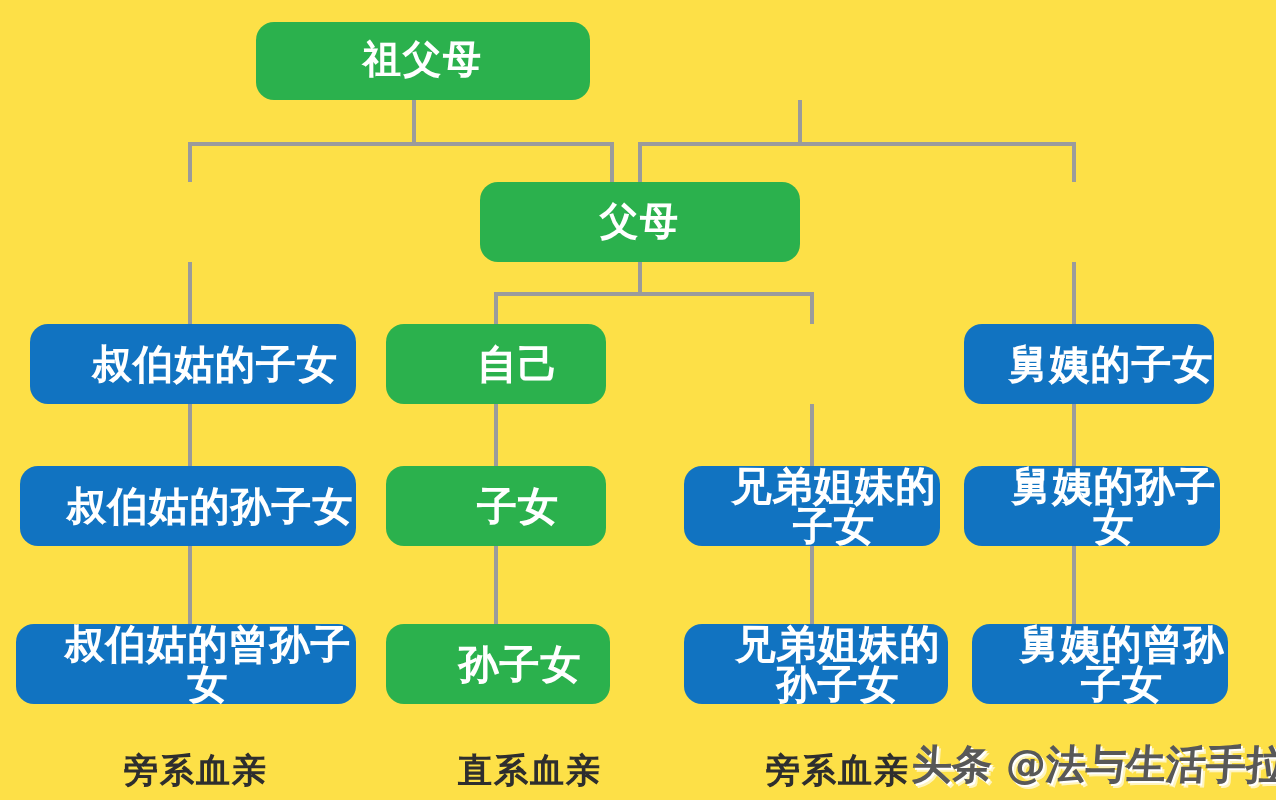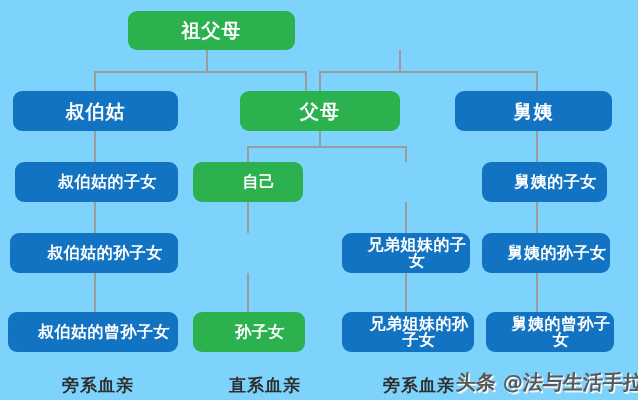--- a/index.html
+++ b/index.html
@@ -10,7 +10,7 @@
   #stage{
     position:relative;
     width:638px;height:400px;
-    background:#7dd3fc;
+    background:#fde047;
     overflow:hidden;
   }
   .node{

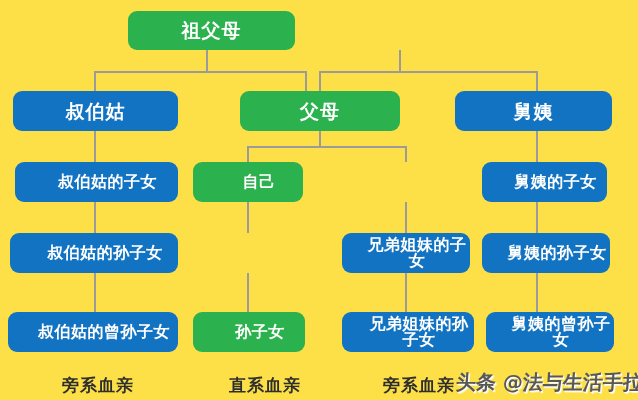--- a/index.html
+++ b/index.html
@@ -57,7 +57,6 @@
 
   <div class="node direct fs-lg" style="left:128px;top:11px;width:167px;height:39px;">祖父母</div>
 
-  <div class="node collateral fs-lg" style="left:13px;top:91px;width:165px;height:40px;">叔伯姑</div>
   <div class="node direct fs-lg" style="left:240px;top:91px;width:160px;height:40px;">父母</div>
   <div class="node collateral fs-lg" style="left:455px;top:91px;width:157px;height:40px;">舅姨</div>
 

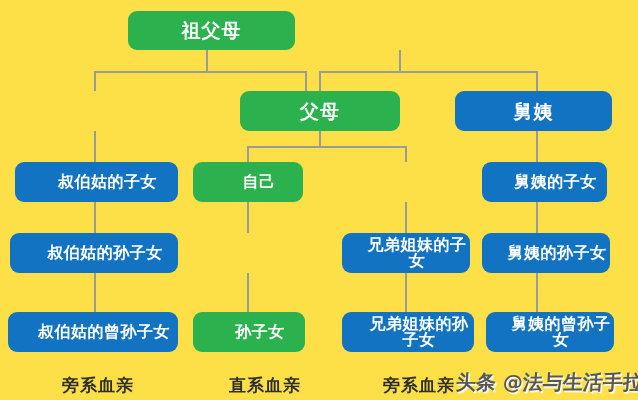--- a/index.html
+++ b/index.html
@@ -58,7 +58,6 @@
   <div class="node direct fs-lg" style="left:128px;top:11px;width:167px;height:39px;">祖父母</div>
 
   <div class="node direct fs-lg" style="left:240px;top:91px;width:160px;height:40px;">父母</div>
-  <div class="node collateral fs-lg" style="left:455px;top:91px;width:157px;height:40px;">舅姨</div>
 
   <div class="node collateral fs-md" style="left:15px;top:162px;width:163px;height:40px;">叔伯姑的子女</div>
   <div class="node direct fs-md" style="left:193px;top:162px;width:110px;height:40px;">自己</div>

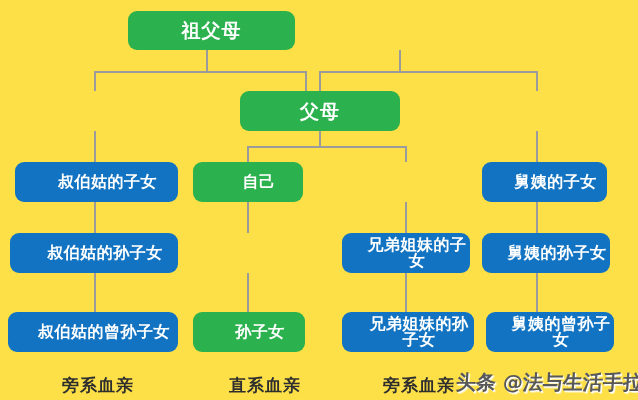--- a/index.html
+++ b/index.html
@@ -27,7 +27,7 @@
   .node.direct{background:#2bb14d;}
   .node.collateral{background:#1173c1;}
   .fs-lg{font-size:19px;}
-  .fs-md{font-size:16px;letter-spacing:0.5px;padding-left:22px;}
+  .fs-md{font-size:20px;letter-spacing:0.5px;padding-left:22px;}
   .line{position:absolute;background:#9b9b9b;}
   .line.v{width:2px;}
   .line.h{height:2px;}

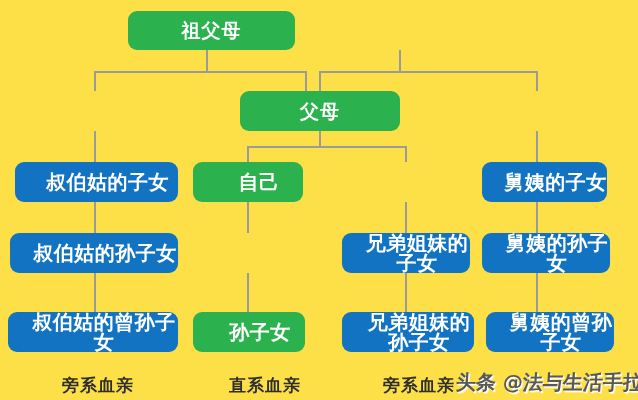--- a/index.html
+++ b/index.html
@@ -64,6 +64,7 @@
   <div class="node collateral fs-md" style="left:482px;top:162px;width:125px;height:40px;">舅姨的子女</div>
 
   <div class="node collateral fs-md" style="left:10px;top:233px;width:168px;height:40px;">叔伯姑的孙子女</div>
+  <div class="node direct fs-md" style="left:193px;top:233px;width:110px;height:40px;">子女</div>
   <div class="node collateral fs-md" style="left:342px;top:233px;width:128px;height:40px;">兄弟姐妹的子女</div>
   <div class="node collateral fs-md" style="left:482px;top:233px;width:128px;height:40px;">舅姨的孙子女</div>
 

